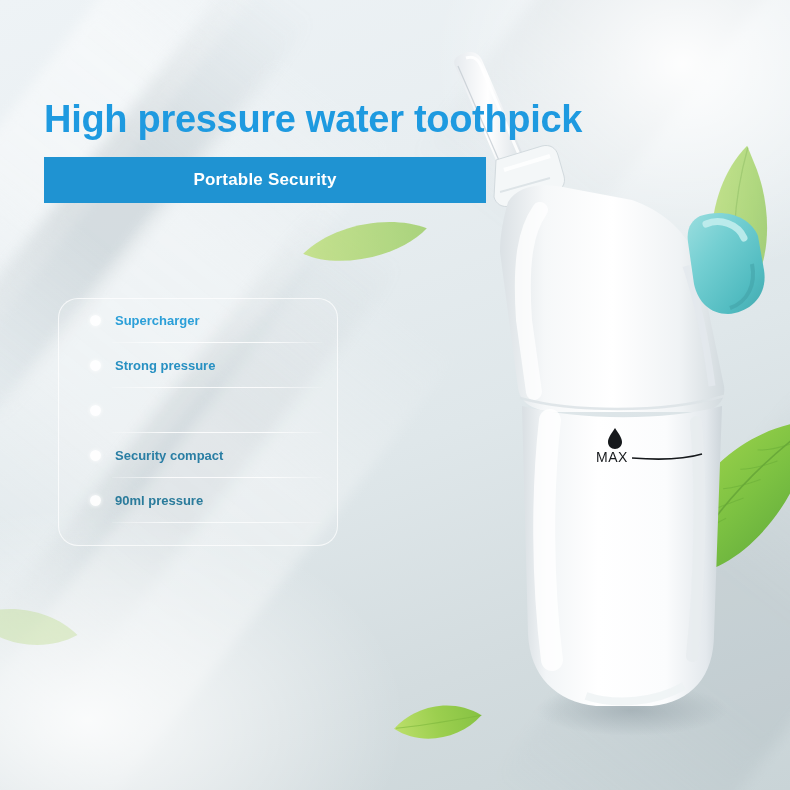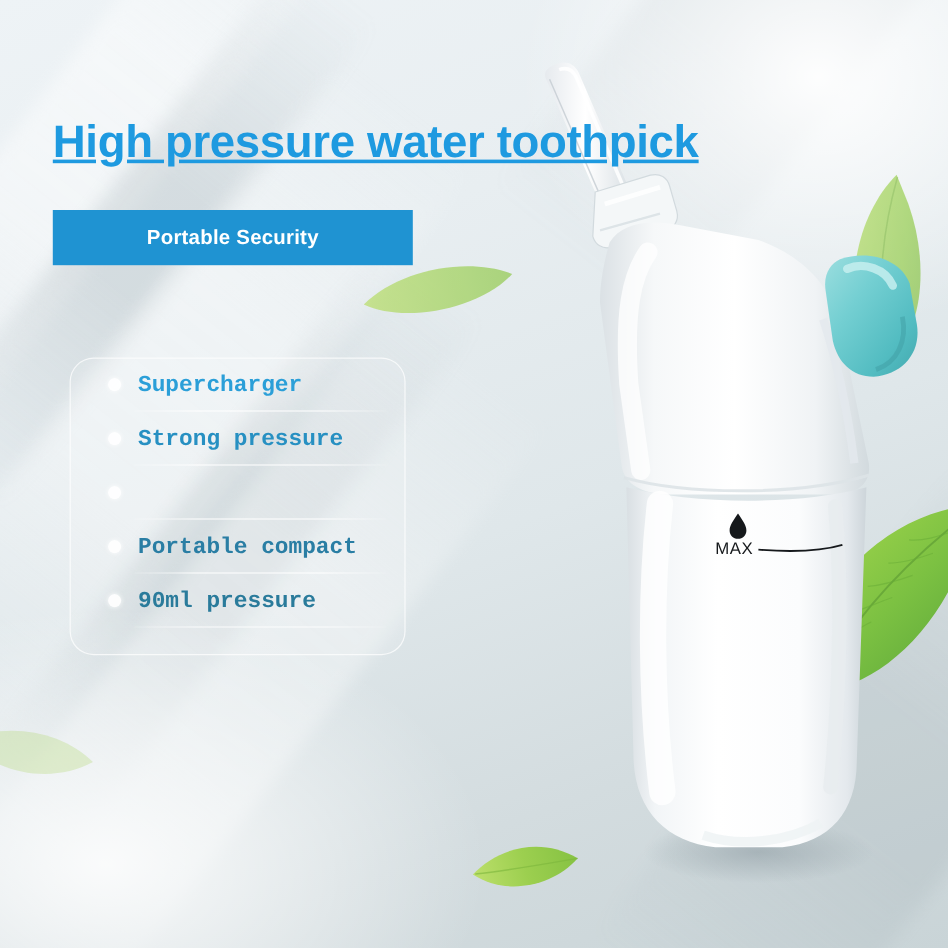--- a/index.html
+++ b/index.html
@@ -78,7 +78,6 @@
     font-weight: bold;
     letter-spacing: -0.3px;
     white-space: nowrap;
-    text-decoration: underline;
   }
 
   #banner {

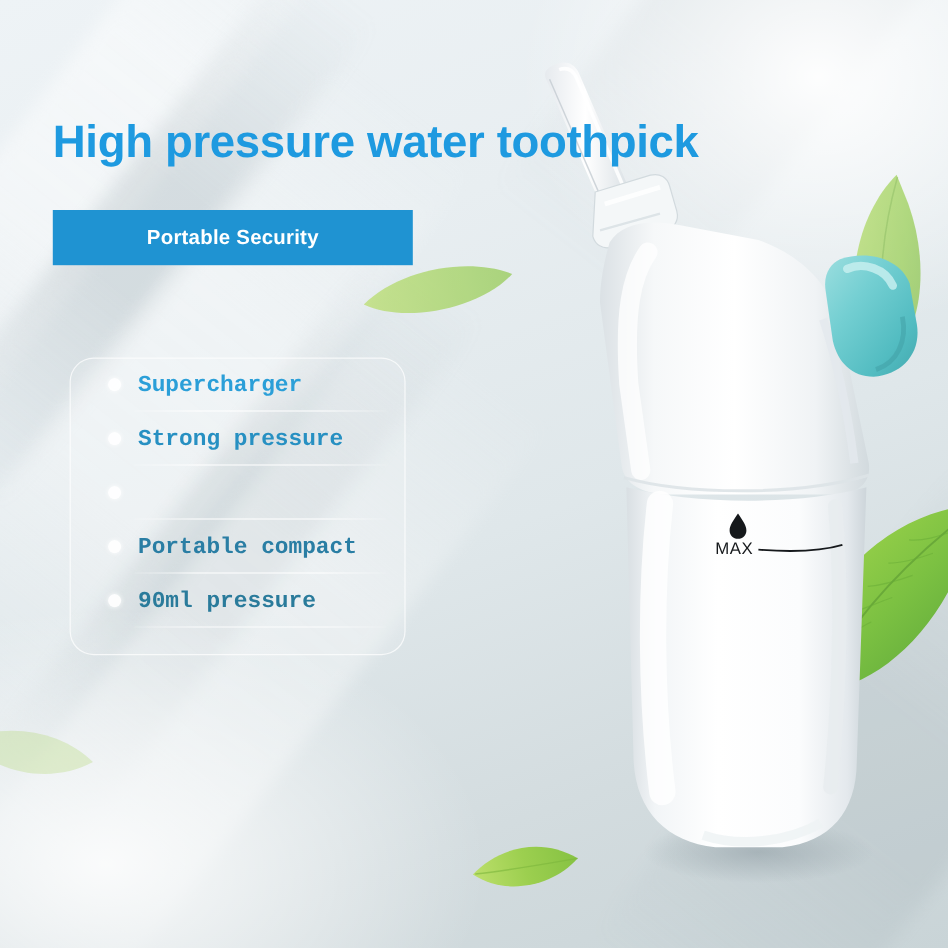--- a/index.html
+++ b/index.html
@@ -83,8 +83,8 @@
   #banner {
     position: absolute;
     left: 44px;
-    top: 175px;
-    width: 300px;
+    top: 157px;
+    width: 442px;
     height: 46px;
     display: flex;
     align-items: center;

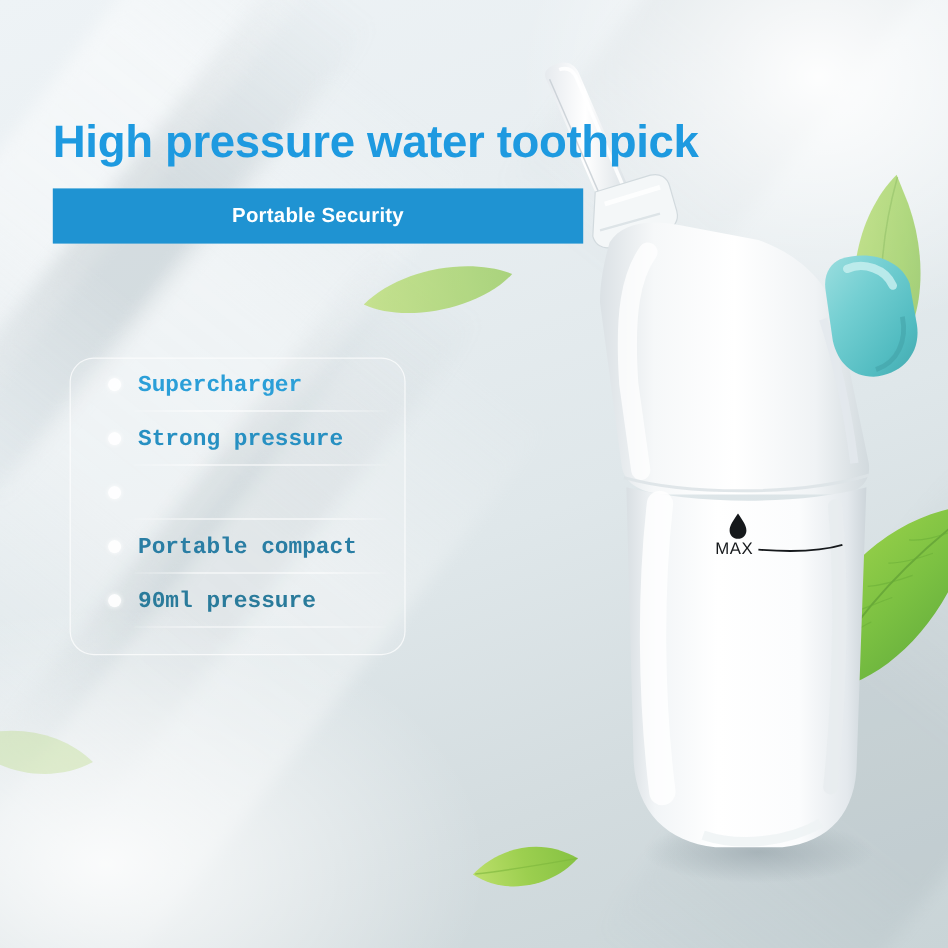--- a/index.html
+++ b/index.html
@@ -138,10 +138,9 @@
   }
   .feature-item .ftext {
     margin-left: 14px;
-    font-size: 19px;
+    font-size: 13px;
     font-weight: bold;
     white-space: nowrap;
-    font-family: Liberation Mono, monospace;
   }
   .feature-item .rule {
     position: absolute;

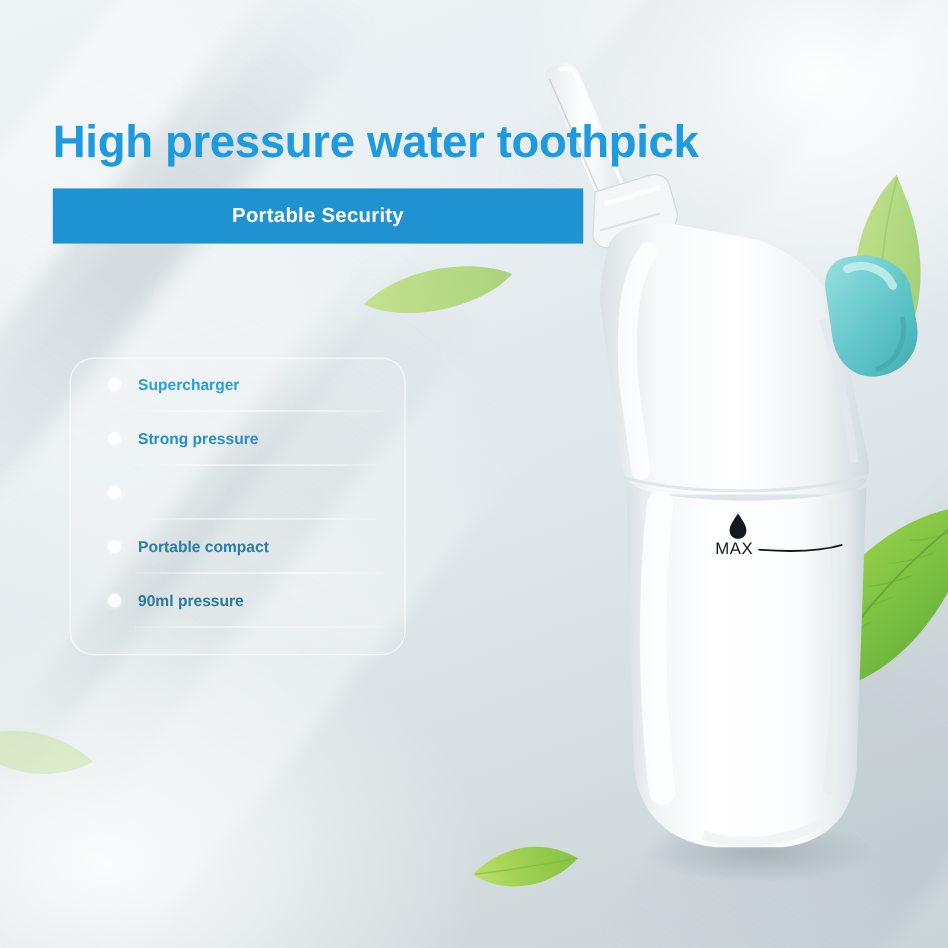--- a/index.html
+++ b/index.html
@@ -332,7 +332,7 @@
     </li>
     <li class="feature-item">
       <span class="bullet"></span>
-      <span class="ftext" style="color: rgb(42, 126, 164);">Portable compact</span>
+      <span class="ftext" style="color: rgb(42, 126, 164);">Security compact</span>
       <span class="rule"></span>
     </li>
     <li class="feature-item">

